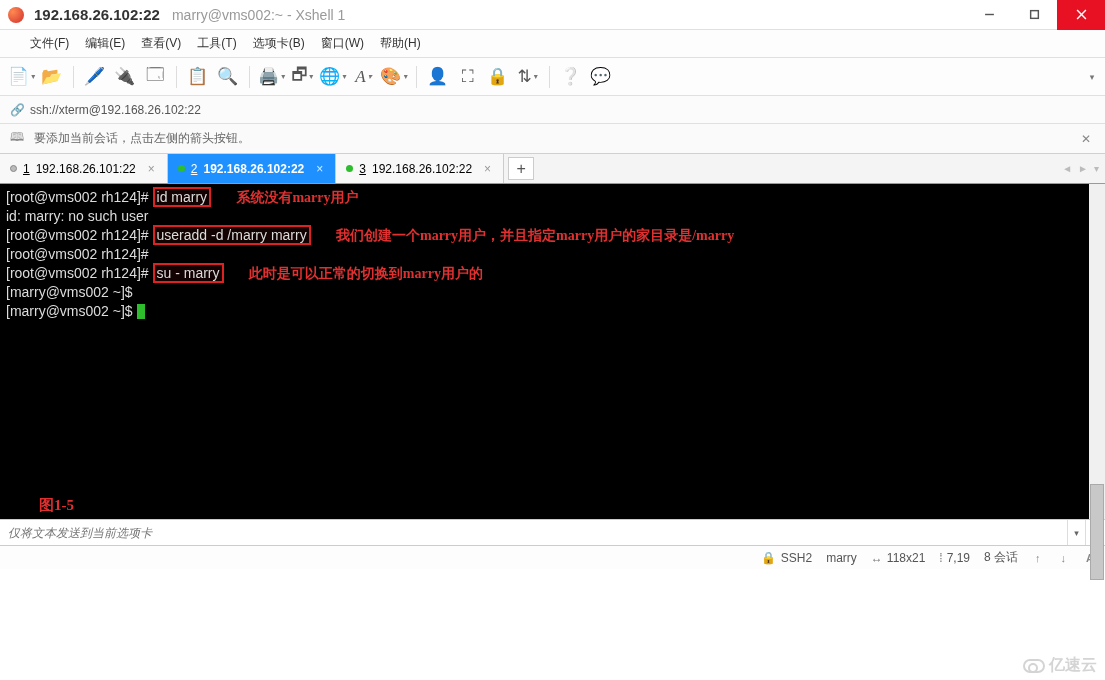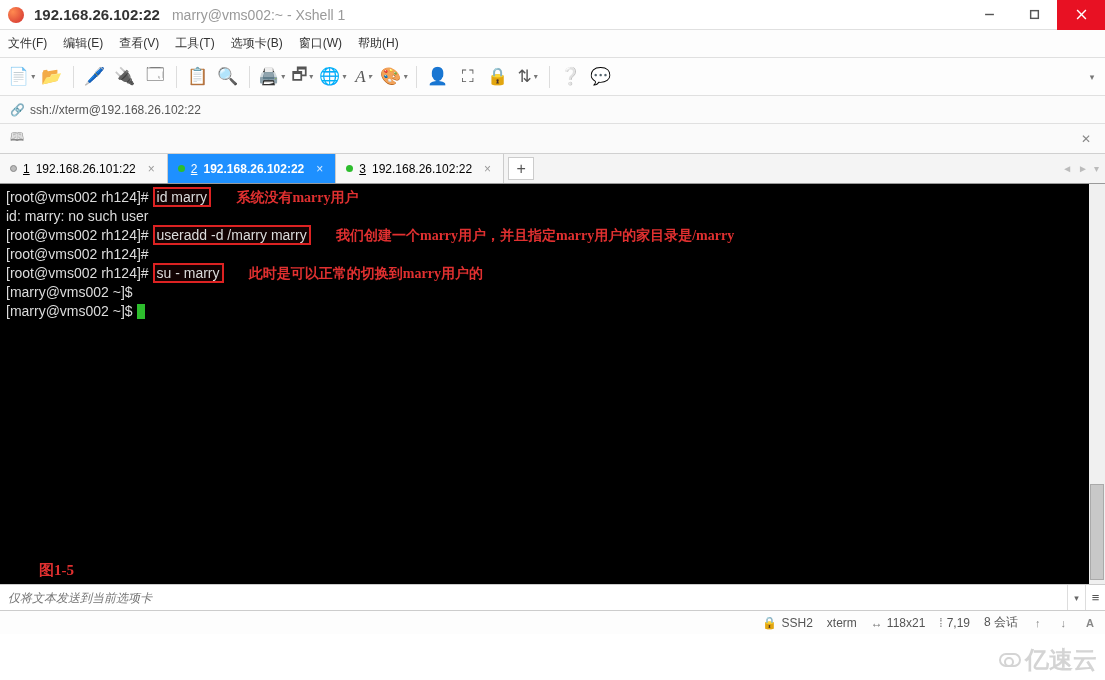--- a/index.html
+++ b/index.html
@@ -16,7 +16,7 @@
   .win-btn svg { width: 11px; height: 11px; }
 
   
-  .menu-bar { height: 28px; display: flex; align-items: center; padding: 0 0; border-bottom: 1px solid #e0e0e0; background: #fdfdfd; }
+  .menu-bar { height: 28px; display: flex; align-items: center; padding: 0 22px; border-bottom: 1px solid #e0e0e0; background: #fdfdfd; }
   .menu-item { font-size: 12px; padding: 4px 8px; color: #333; cursor: pointer; }
 
   

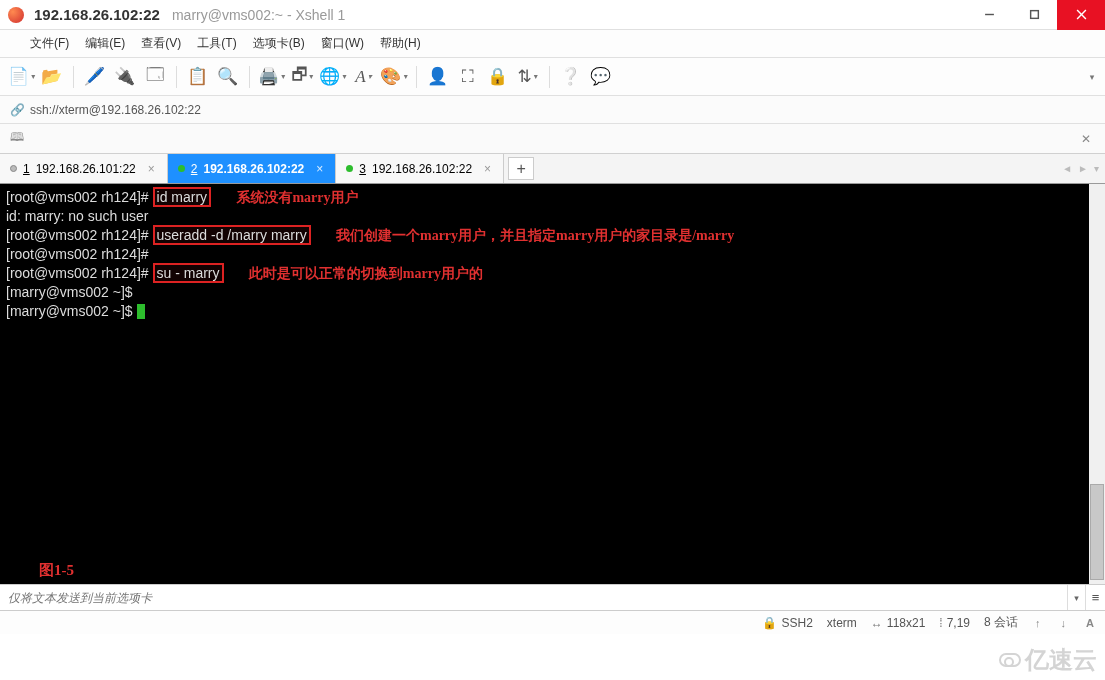--- a/index.html
+++ b/index.html
@@ -147,6 +147,7 @@
 
 <div class="info-bar">
   <span class="info-icon">🕮</span>
+  <span>要添加当前会话，点击左侧的箭头按钮。</span>
   <span class="info-close">✕</span>
 </div>
 

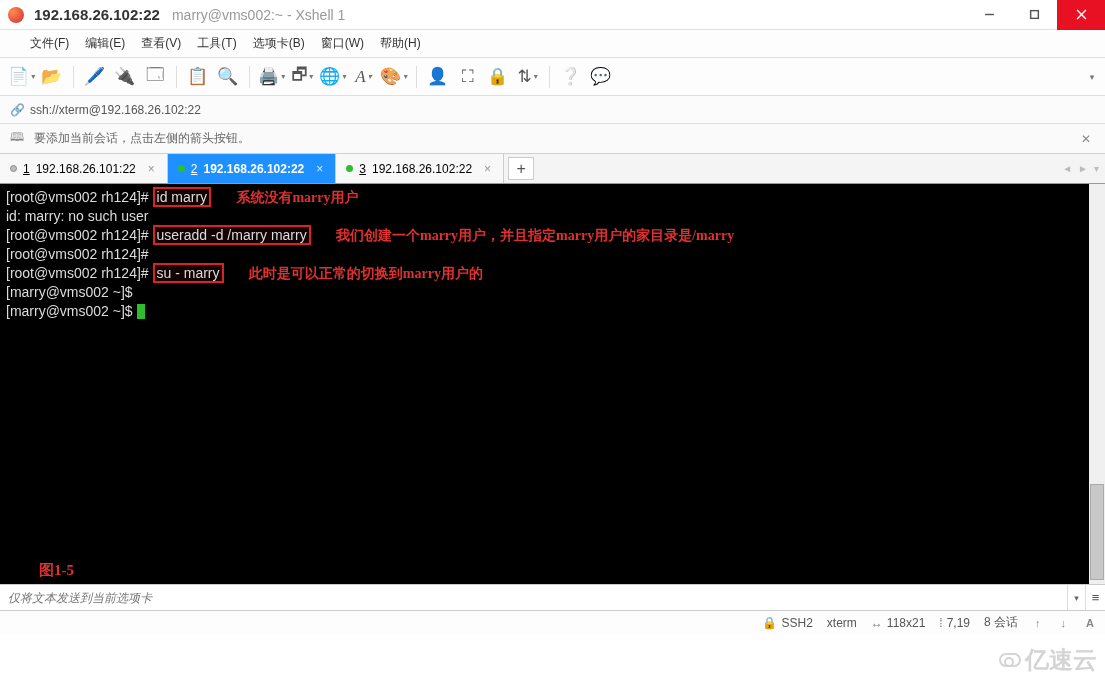--- a/index.html
+++ b/index.html
@@ -51,7 +51,7 @@
   .tab-nav span { cursor:pointer; font-size:10px;}
 
   
-  .terminal-wrap { display:flex; height: 400px; background:#000; }
+  .terminal-wrap { display:flex; height: 335px; background:#000; }
   .terminal { flex:1; background: #000; color: #dcdcdc; font-family: "NSimSun","Consolas",monospace; font-size: 14px; line-height: 19px; padding: 4px 0 4px 6px; white-space: pre; position: relative;}
   .term-scroll { width:16px; background:#f0f0f0; position:relative;}
   .term-thumb { position:absolute; top:300px; left:1px; right:1px; height:96px; background:#c8c8c8; border:1px solid #aaa;}

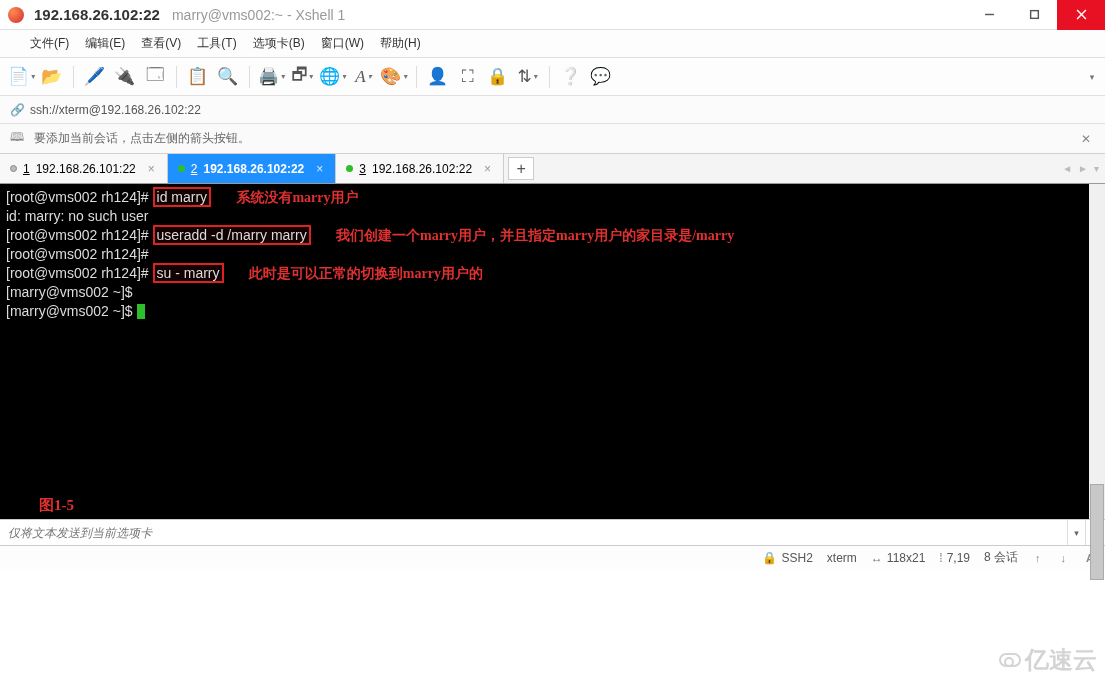--- a/index.html
+++ b/index.html
@@ -203,7 +203,7 @@
       <span class="stat-icon">🔒</span>
       <span>SSH2</span>
     </div>
-  <div class="sseg">xterm</div>
+  <div class="sseg">marry</div>
   <div class="sseg">
       <span class="stat-icon">↔</span>
       <span>118x21</span>

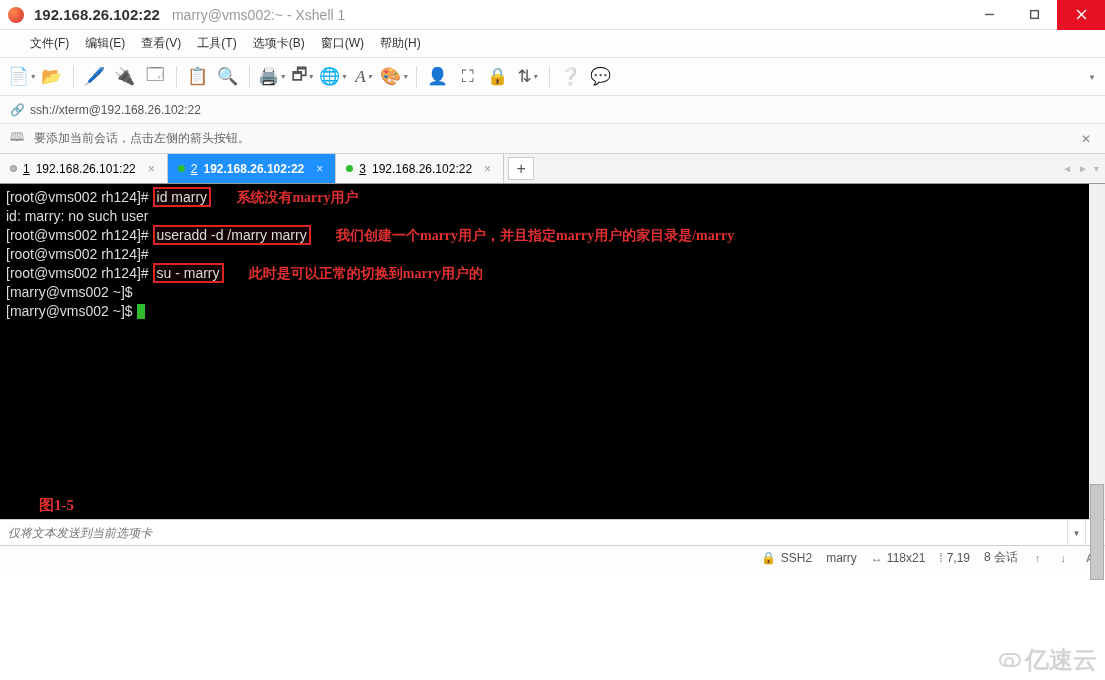--- a/index.html
+++ b/index.html
@@ -72,7 +72,7 @@
   .stat-icon { font-size:12px; color:#777;}
   .cap-on { font-weight:bold;}
   .sb-arrow { font-size:11px; color:#888; padding:0 3px; cursor:pointer;}
-  .watermark { position:absolute; right:8px; bottom:4px; font-size:24px; color:#d4d4d4; font-weight:bold; display:flex; align-items:center; gap:4px;}
+  .watermark { position:absolute; right:8px; bottom:4px; font-size:16px; color:#d4d4d4; font-weight:bold; display:flex; align-items:center; gap:4px;}
   .watermark-ring { width:22px; height:14px; border:2px solid #d4d4d4; border-radius:10px; position:relative;}
   .watermark-ring::before { content:""; position:absolute; left:3px; top:2px; width:6px; height:6px; border:2px solid #d4d4d4; border-radius:50%;}
 </style>

